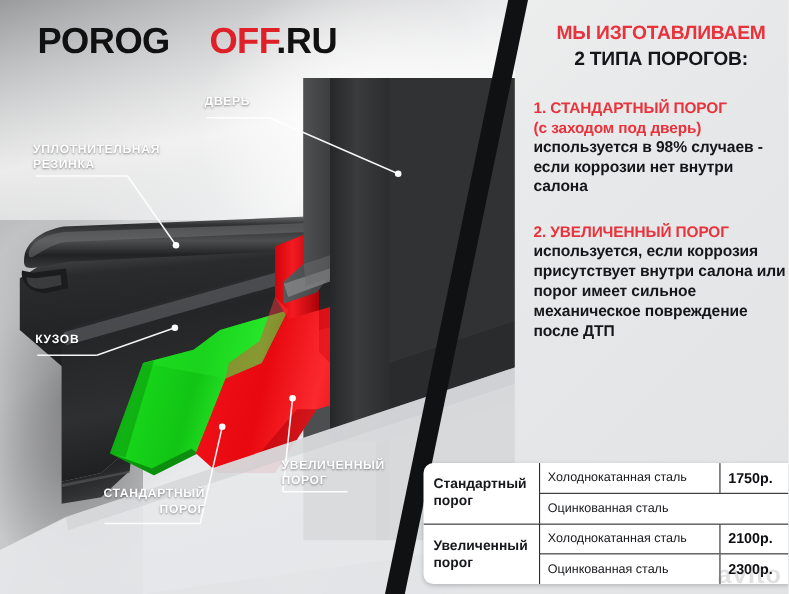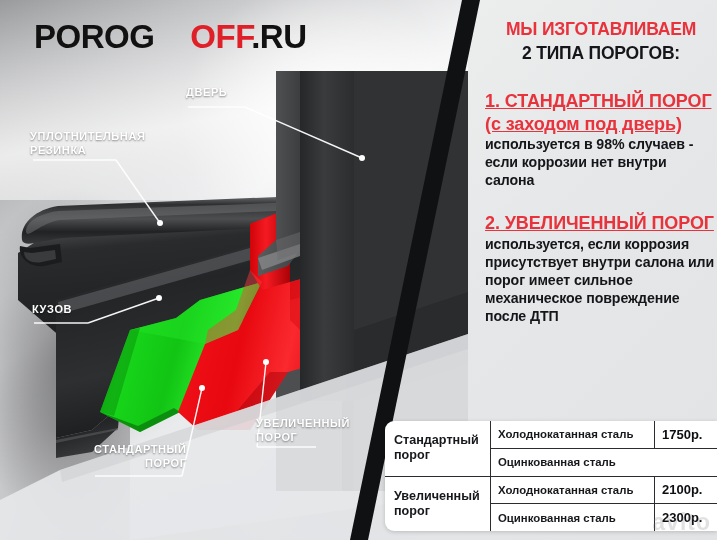--- a/index.html
+++ b/index.html
@@ -92,9 +92,8 @@
 
   .block{ margin-top:22px; }
   .block .t-red{
-    color:#e8323c; font-weight:bold; font-size:18px; line-height:1.26;
+    color:#e8323c; font-weight:bold; font-size:14px; line-height:1.26;
     letter-spacing:-0.1px;
-    text-decoration:underline;
   }
   .block .t-black{
     color:#15161a; font-weight:bold; font-size:14.2px; line-height:1.27;

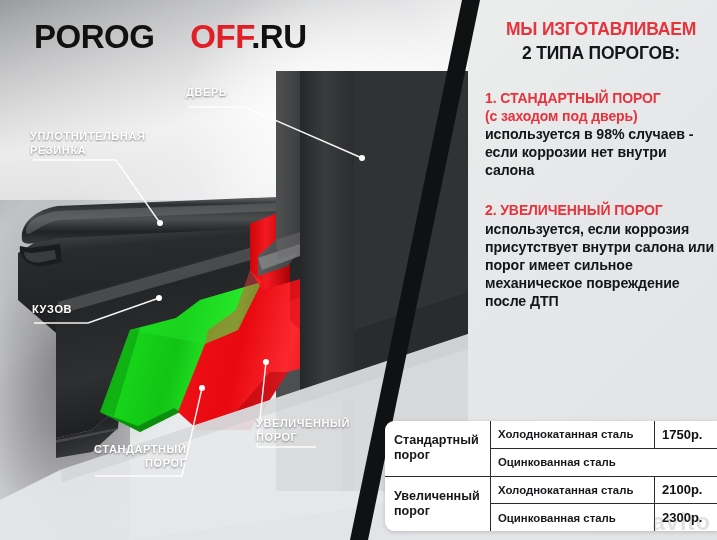--- a/index.html
+++ b/index.html
@@ -132,7 +132,7 @@
   .pt-row.thick{ border-top:1.6px solid #2b2c30; }
   .pt-mat{
     flex:1; padding-left:7px;
-    font-size:11.4px; font-weight:bold; color:#17181c;
+    font-size:11.4px; font-weight:normal; color:#17181c;
     white-space:nowrap;
   }
   .pt-price{

